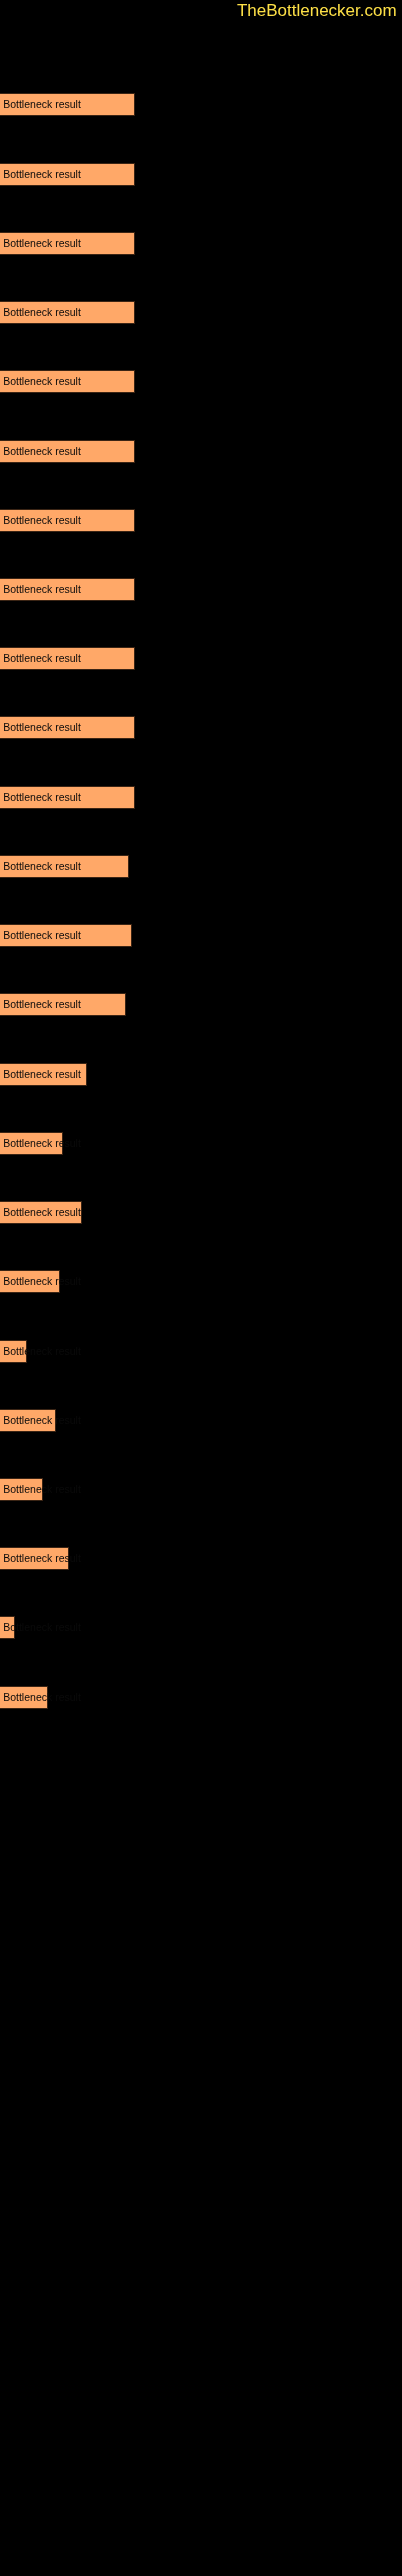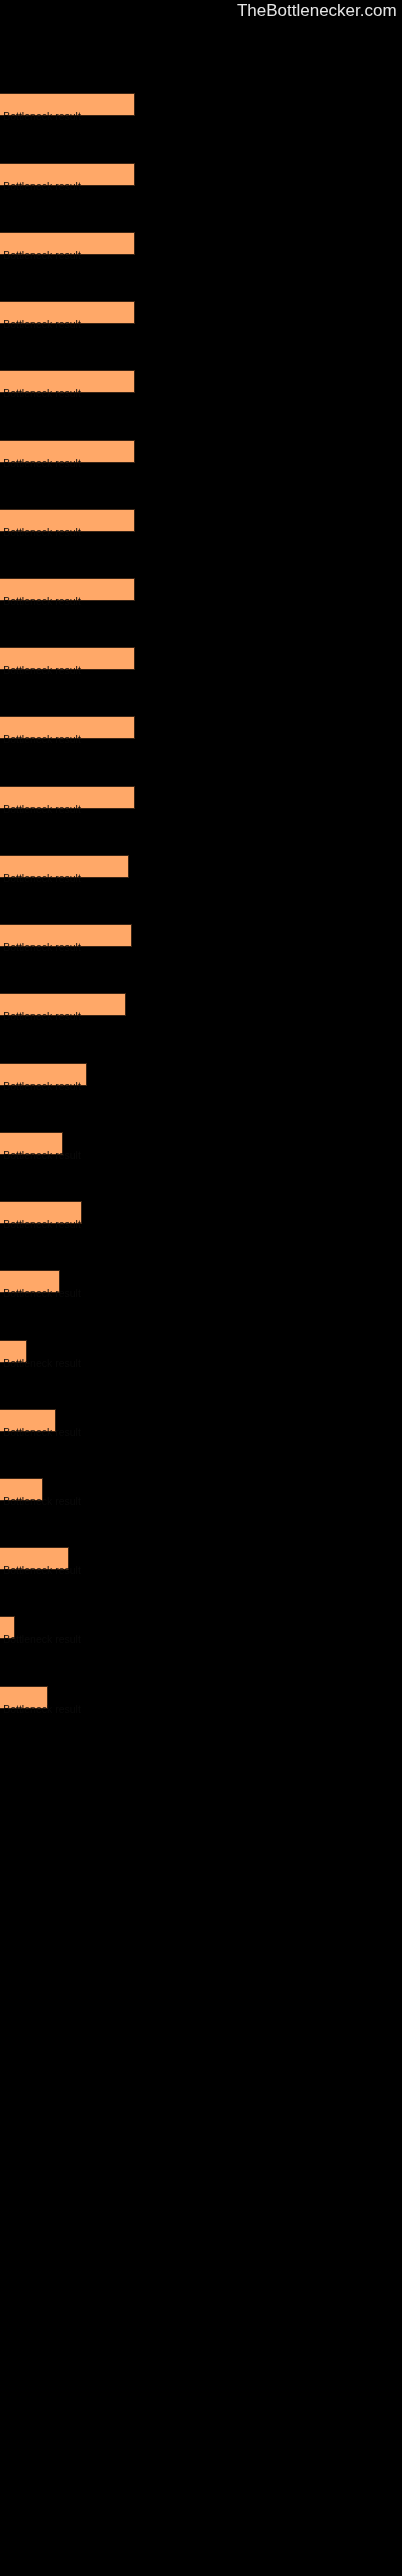--- a/index.html
+++ b/index.html
@@ -28,7 +28,7 @@
   }
   .site-title {
     display: inline-block;
-    color: #e5e5e5;
+    color: #fde047;
     font-size: 17px;
     line-height: 22.5px;
     letter-spacing: 0px;

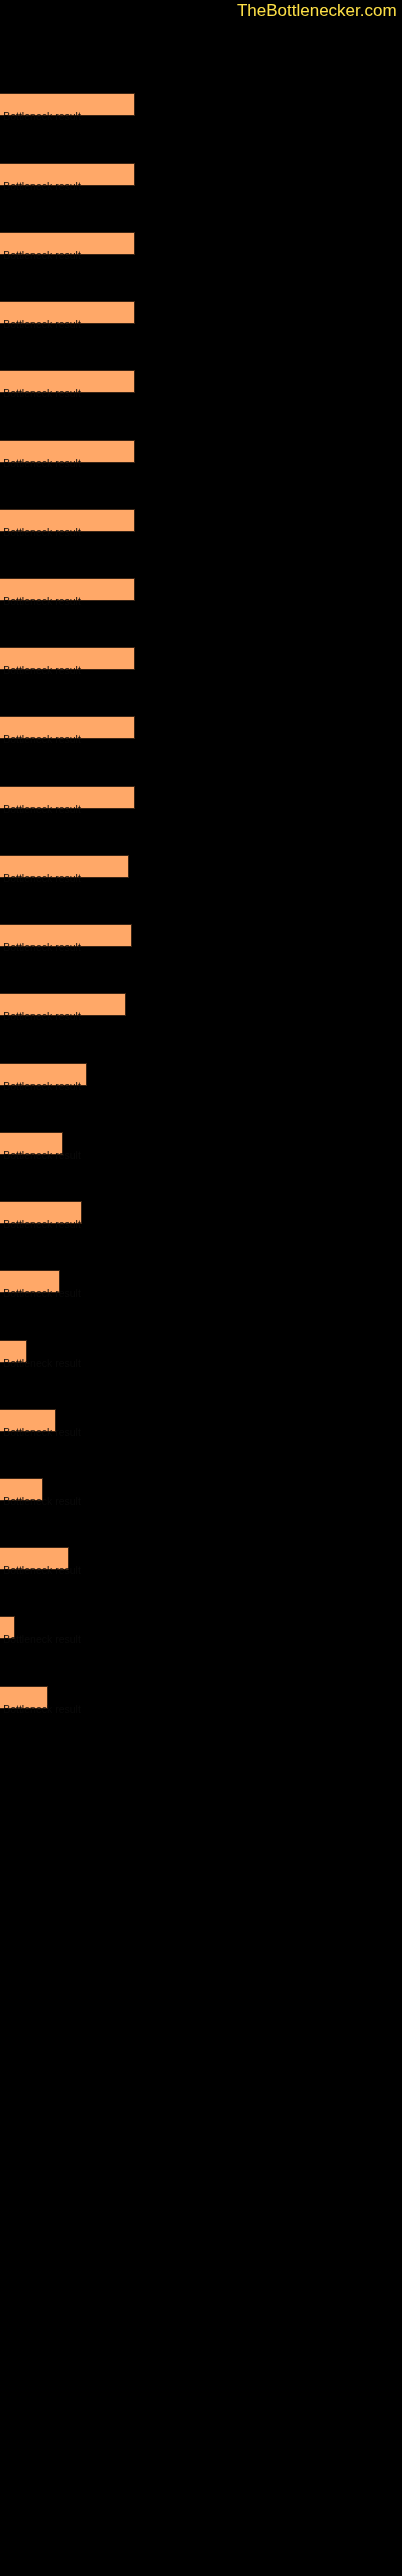--- a/index.html
+++ b/index.html
@@ -67,7 +67,7 @@
   .bar-label {
     position: absolute;
     left: 3.2px;
-    top: 12px;
+    top: 0;
     height: 22.5px;
     line-height: 22px;
     color: #0a0a0a;

